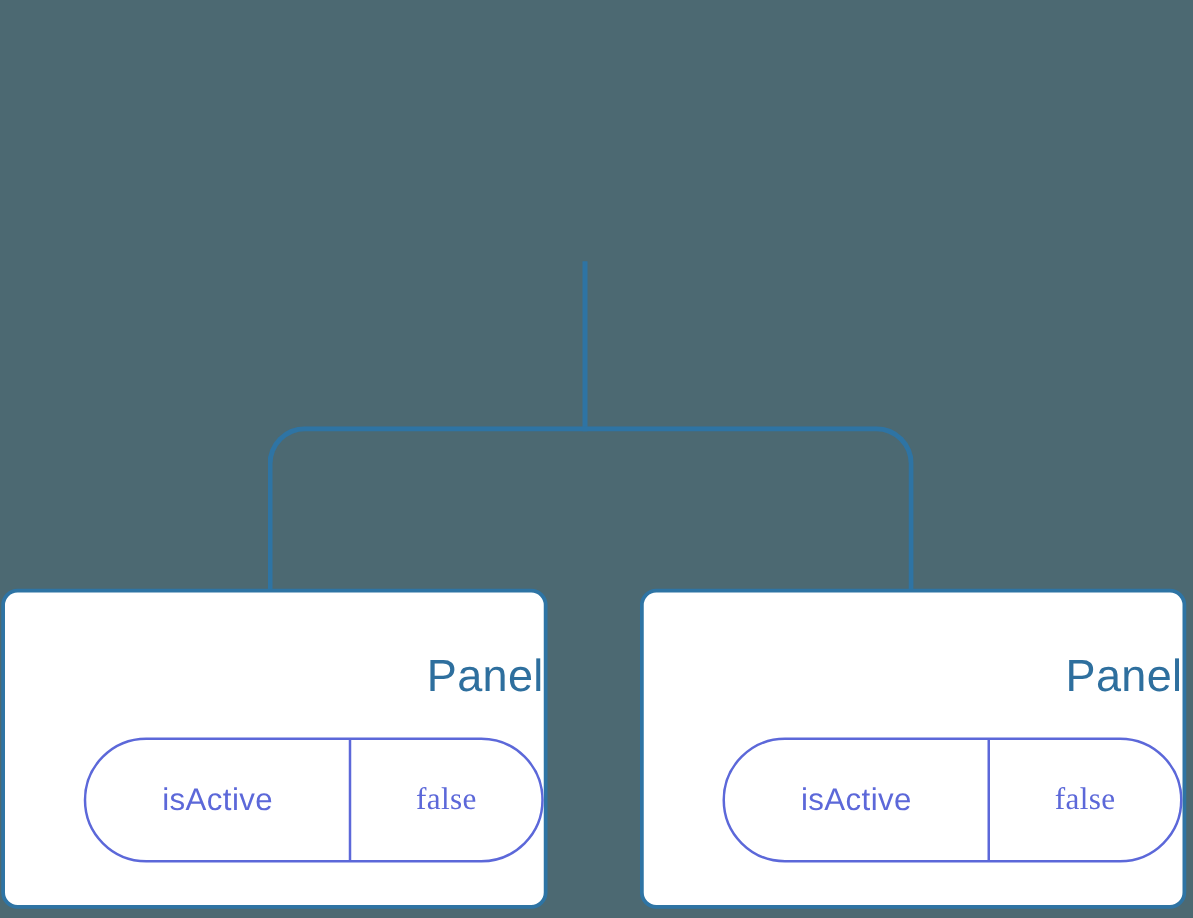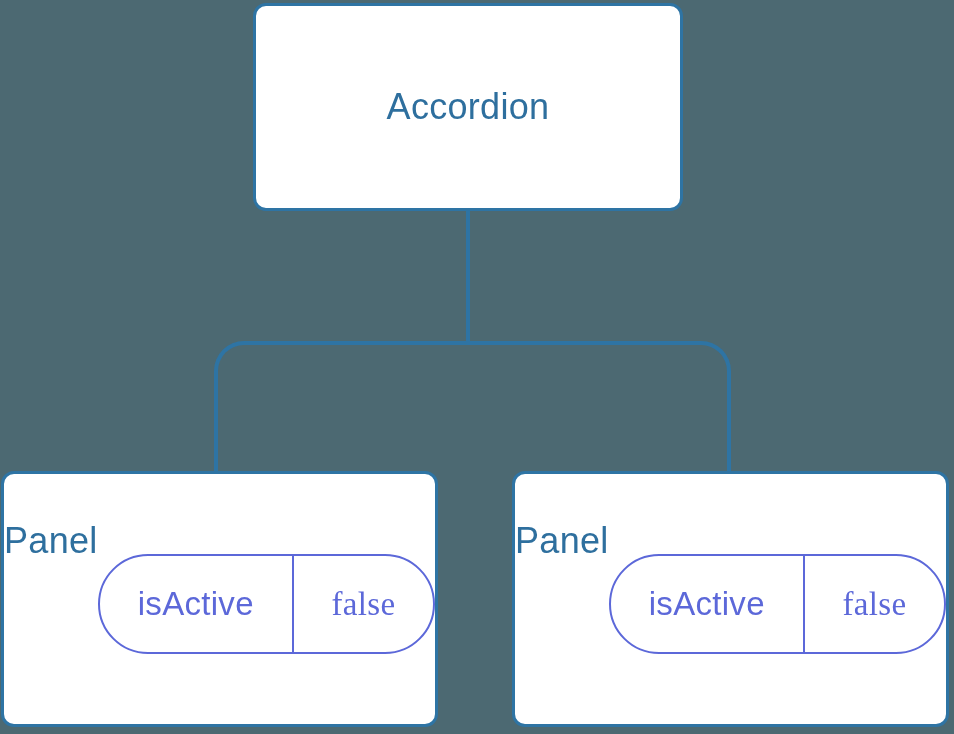--- a/index.html
+++ b/index.html
@@ -111,9 +111,6 @@
 
 <div class="stage">
 
-  <div class="card root-card">
-    <span class="node-label">Accordion</span>
-  </div>
 
   <div class="trunk"></div>
 

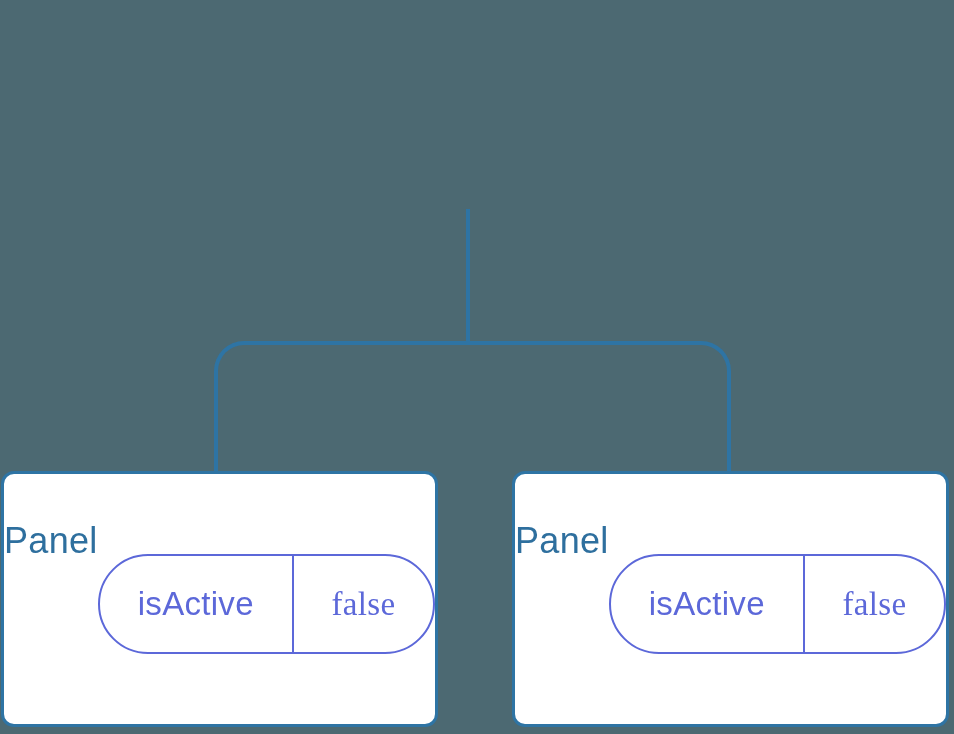--- a/index.html
+++ b/index.html
@@ -67,8 +67,8 @@
     width: 437px;
     height: 256px;
     display: flex;
-    flex-direction: row;
-    align-items: flex-start;
+    flex-direction: column;
+    align-items: flex-end;
     padding-top: 49px;
   }
   .panel-left  { left: 1px; }

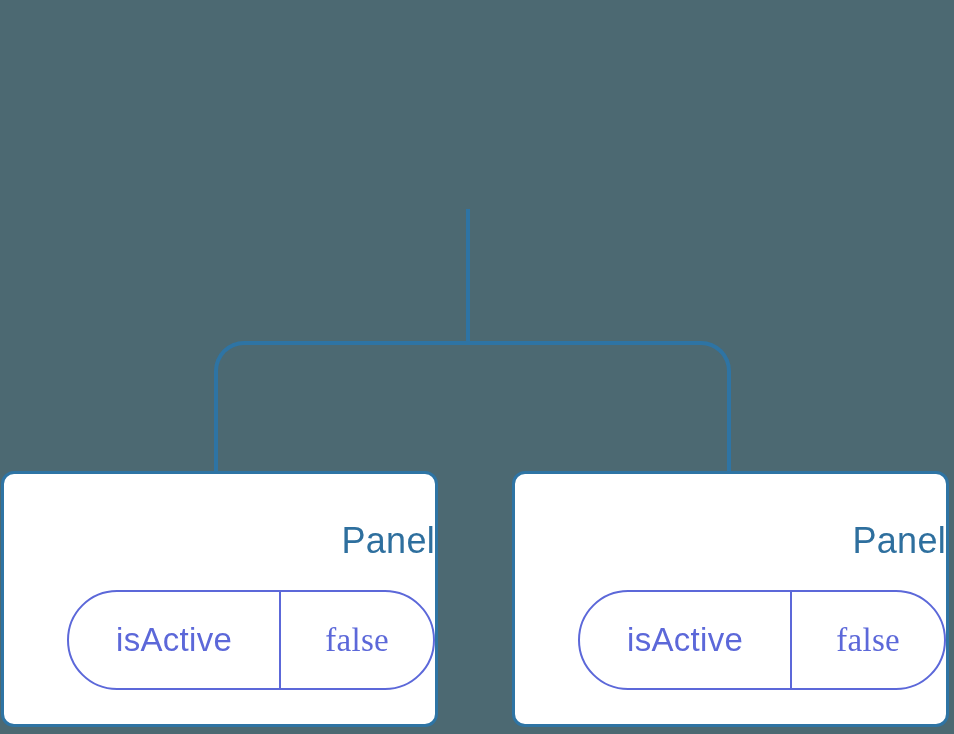--- a/index.html
+++ b/index.html
@@ -96,7 +96,7 @@
     align-items: center;
     justify-content: center;
     color: var(--state-indigo);
-    font-size: 33px;
+    font-size: 25px;
     font-weight: 400;
     letter-spacing: 0.3px;
   }

